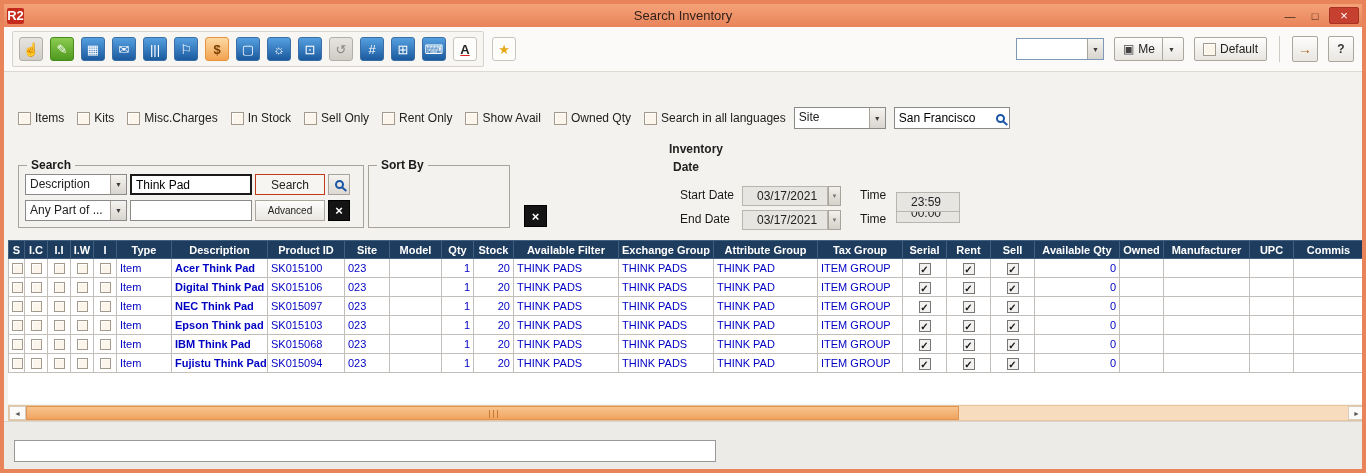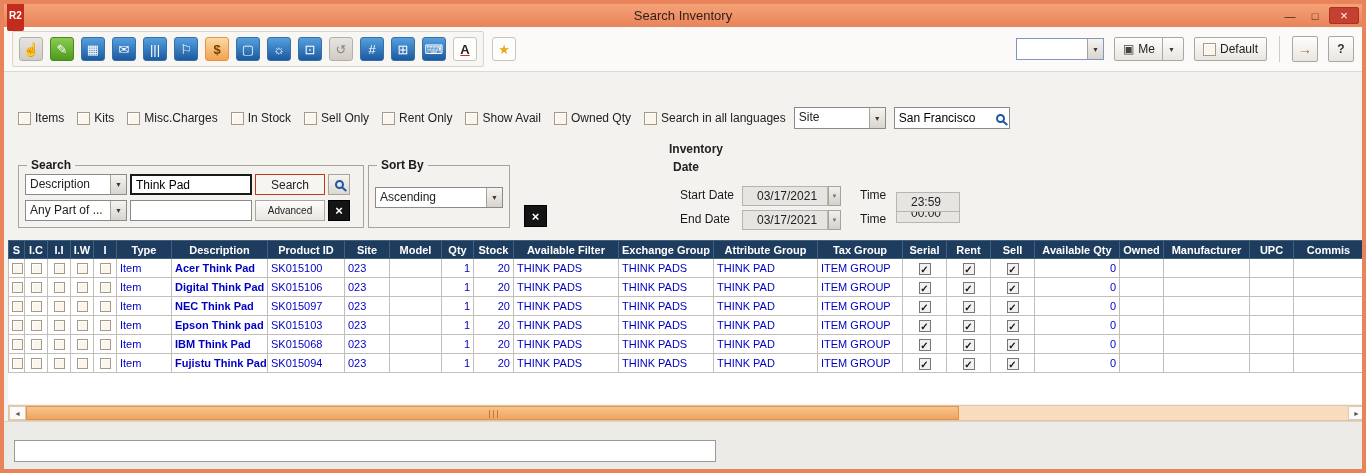--- a/index.html
+++ b/index.html
@@ -8,7 +8,7 @@
 
 
 .titlebar { position:absolute; left:0; top:0; right:0; height:23px; background:linear-gradient(#F5A278,#E8835A); display:flex; align-items:center; padding:0 3px; }
-.logo { width:17px; height:31px; background:#C42B1C; color:#fff; font-size:10px; font-weight:bold; display:flex; align-items:center; justify-content:center; z-index:2; border-radius:2px; }
+.logo { width:17px; height:16px; background:#C42B1C; color:#fff; font-size:13px; font-weight:bold; display:flex; align-items:center; justify-content:center; z-index:2; border-radius:2px; }
 .title { position:absolute; left:0; right:0; text-align:center; font-size:13px; color:#33201a; }
 .winbtns { margin-left:auto; display:flex; align-items:center; gap:3px; z-index:2; }
 .winbtn { width:22px; height:17px; display:flex; align-items:center; justify-content:center; font-size:11px; color:#3A2418; }

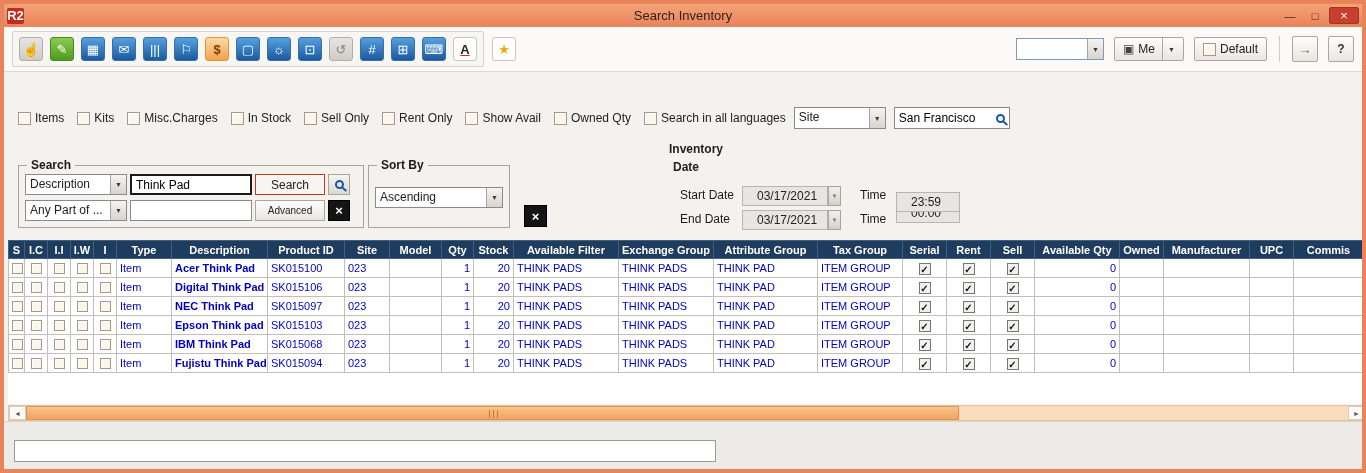--- a/index.html
+++ b/index.html
@@ -264,12 +264,6 @@
 
   <div class="groupbox sort-gb">
     <span class="gb-label">Sort By</span>
-    <div class="gbrow">
-      <div class="combo sortc">
-        <span class="val">Ascending</span>
-        <span class="cbtn"></span>
-      </div>
-    </div>
   </div>
   <div class="xbtn sort-clear">×</div>
 

